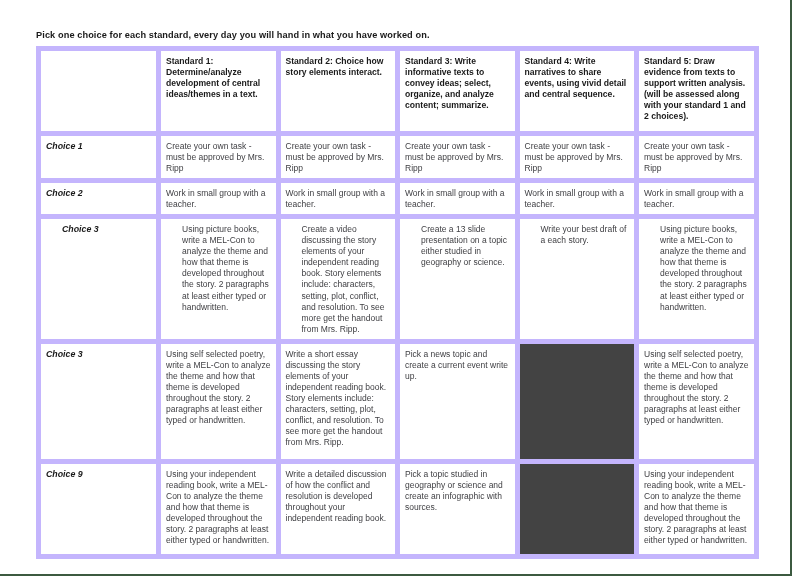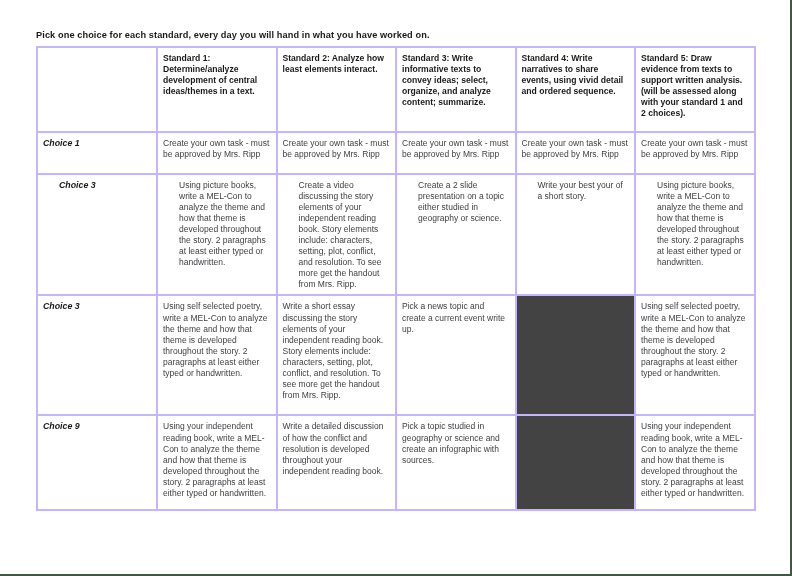--- a/index.html
+++ b/index.html
@@ -50,7 +50,7 @@
   }
 
   table.choice-board td {
-    border: 2px solid #c4b5fd;
+    border: 5px solid #c4b5fd;
     vertical-align: top;
     padding: 5px 5px 4px 5px;
     box-sizing: border-box;

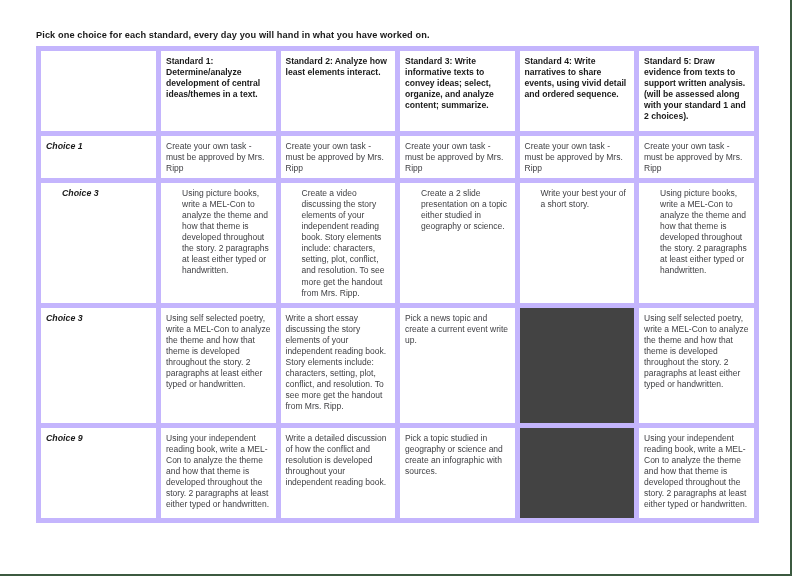--- a/index.html
+++ b/index.html
@@ -121,7 +121,7 @@
       <tr class="header-row">
         <td class="corner-cell"></td>
         <td class="std-head">Standard 1: Determine/analyze development of central ideas/themes in a text.</td>
-        <td class="std-head">Standard 2: Analyze how least elements interact.</td>
+        <td class="std-head">Standard 2: Choice how story elements interact.</td>
         <td class="std-head">Standard 3: Write informative texts to convey ideas; select, organize, and analyze content; summarize.</td>
         <td class="std-head">Standard 4: Write narratives to share events, using vivid detail and ordered sequence.</td>
         <td class="std-head">Standard 5: Draw evidence from texts to support written analysis. (will be assessed along with your standard 1 and 2 choices).</td>

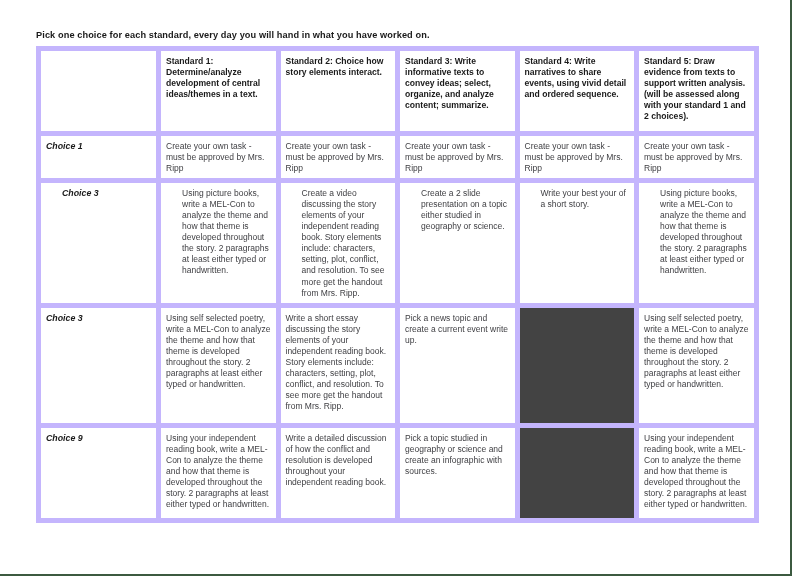--- a/index.html
+++ b/index.html
@@ -123,7 +123,7 @@
         <td class="std-head">Standard 1: Determine/analyze development of central ideas/themes in a text.</td>
         <td class="std-head">Standard 2: Choice how story elements interact.</td>
         <td class="std-head">Standard 3: Write informative texts to convey ideas; select, organize, and analyze content; summarize.</td>
-        <td class="std-head">Standard 4: Write narratives to share events, using vivid detail and ordered sequence.</td>
+        <td class="std-head">Standard 4: Write narratives to share events, using vivid detail and central sequence.</td>
         <td class="std-head">Standard 5: Draw evidence from texts to support written analysis. (will be assessed along with your standard 1 and 2 choices).</td>
       </tr>
 

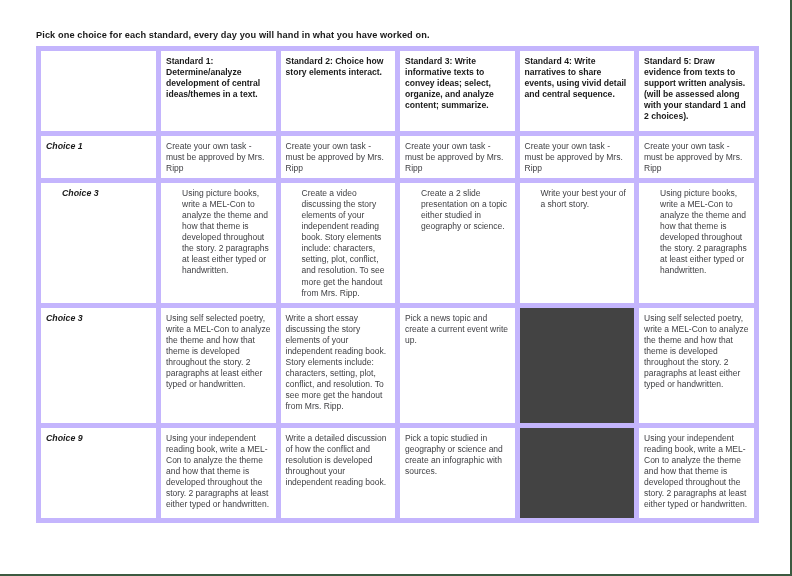--- a/index.html
+++ b/index.html
@@ -136,6 +136,14 @@
         <td class="cell-text">Create your own task - must be approved by Mrs. Ripp</td>
       </tr>
 
+      <tr class="row-c2">
+        <td class="choice-label">Choice 2</td>
+        <td class="cell-text">Work in small group with a teacher.</td>
+        <td class="cell-text">Work in small group with a teacher.</td>
+        <td class="cell-text">Work in small group with a teacher.</td>
+        <td class="cell-text">Work in small group with a teacher.</td>
+        <td class="cell-text">Work in small group with a teacher.</td>
+      </tr>
 
       <tr class="row-c3">
         <td class="choice-label">Choice 3</td>

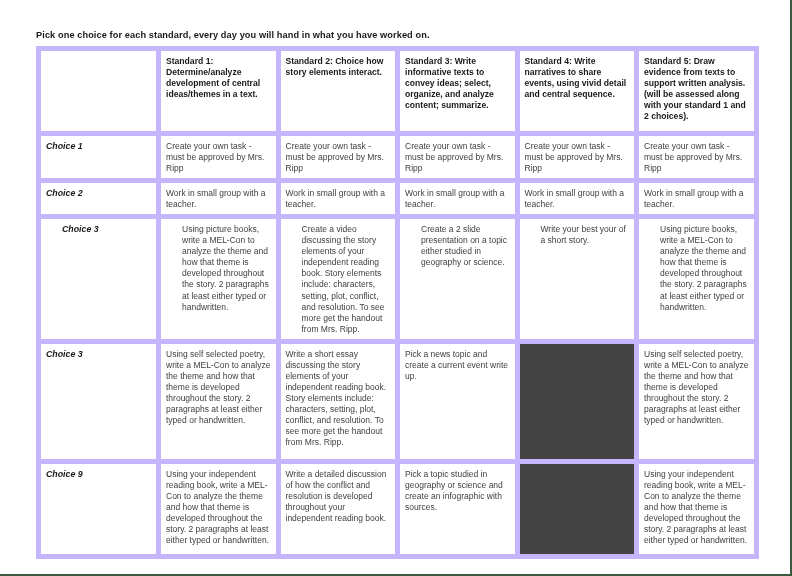--- a/index.html
+++ b/index.html
@@ -149,7 +149,7 @@
         <td class="choice-label">Choice 3</td>
         <td class="cell-text">Using picture books, write a MEL-Con to analyze the theme and how that theme is developed throughout the story.  2 paragraphs at least either typed or handwritten.</td>
         <td class="cell-text">Create a video discussing the story elements of your independent reading book.  Story elements include: characters, setting, plot, conflict, and resolution.  To see more get the handout from Mrs. Ripp.</td>
-        <td class="cell-text">Create a 2 slide presentation on a topic either studied in geography or science.</td>
+        <td class="cell-text">Create a 13 slide presentation on a topic either studied in geography or science.</td>
         <td class="cell-text">Write your best your of a short story.</td>
         <td class="cell-text">Using picture books, write a MEL-Con to analyze the theme and how that theme is developed throughout the story.  2 paragraphs at least either typed or handwritten.</td>
       </tr>

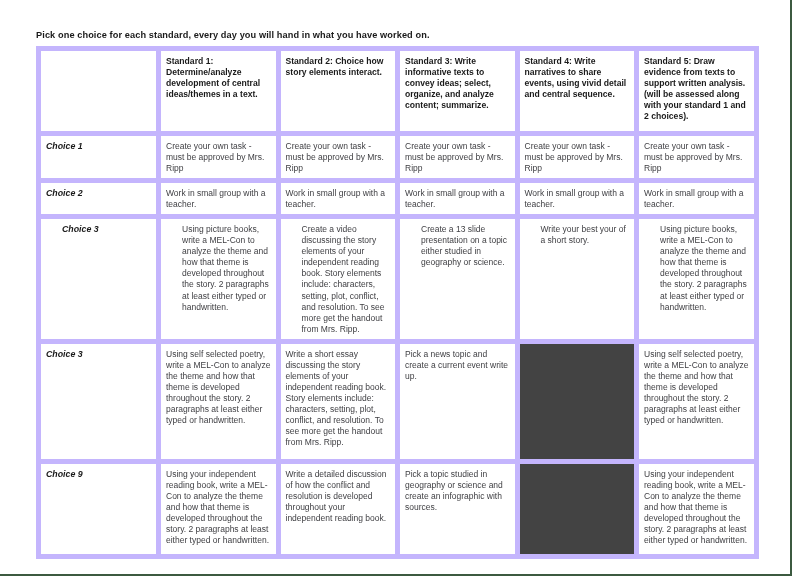--- a/index.html
+++ b/index.html
@@ -150,7 +150,7 @@
         <td class="cell-text">Using picture books, write a MEL-Con to analyze the theme and how that theme is developed throughout the story.  2 paragraphs at least either typed or handwritten.</td>
         <td class="cell-text">Create a video discussing the story elements of your independent reading book.  Story elements include: characters, setting, plot, conflict, and resolution.  To see more get the handout from Mrs. Ripp.</td>
         <td class="cell-text">Create a 13 slide presentation on a topic either studied in geography or science.</td>
-        <td class="cell-text">Write your best your of a short story.</td>
+        <td class="cell-text">Write your best draft of a each story.</td>
         <td class="cell-text">Using picture books, write a MEL-Con to analyze the theme and how that theme is developed throughout the story.  2 paragraphs at least either typed or handwritten.</td>
       </tr>
 

